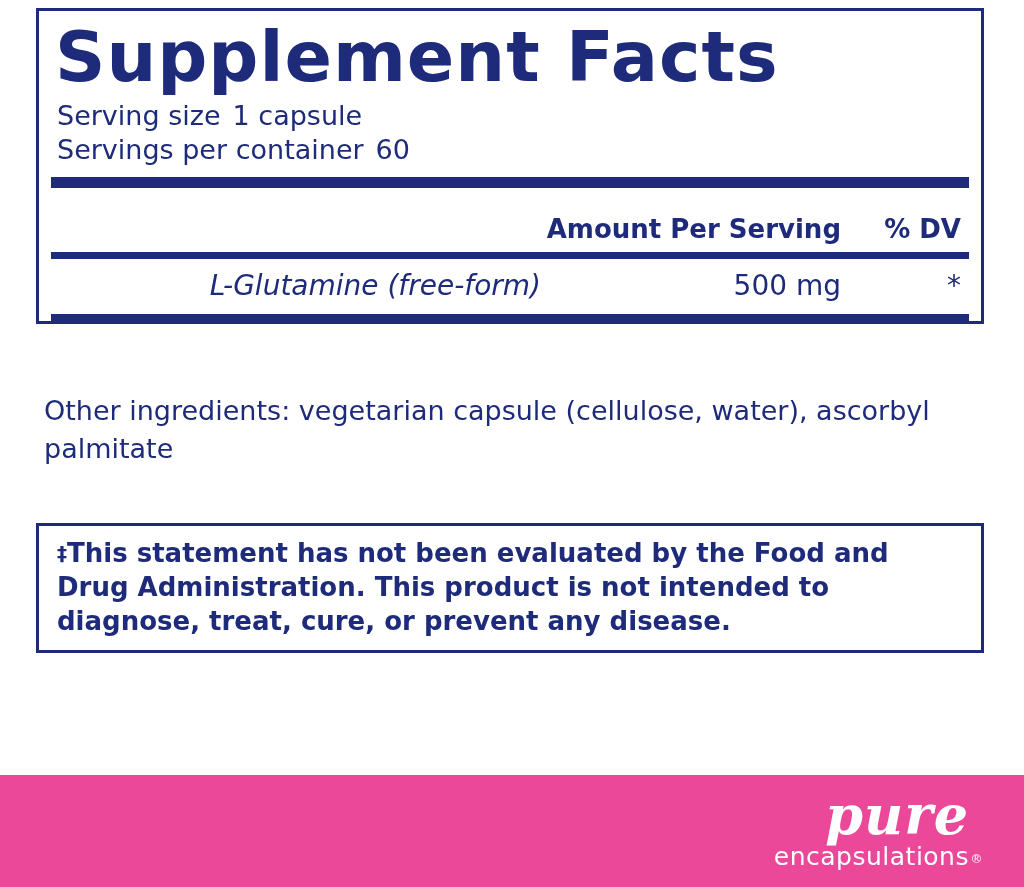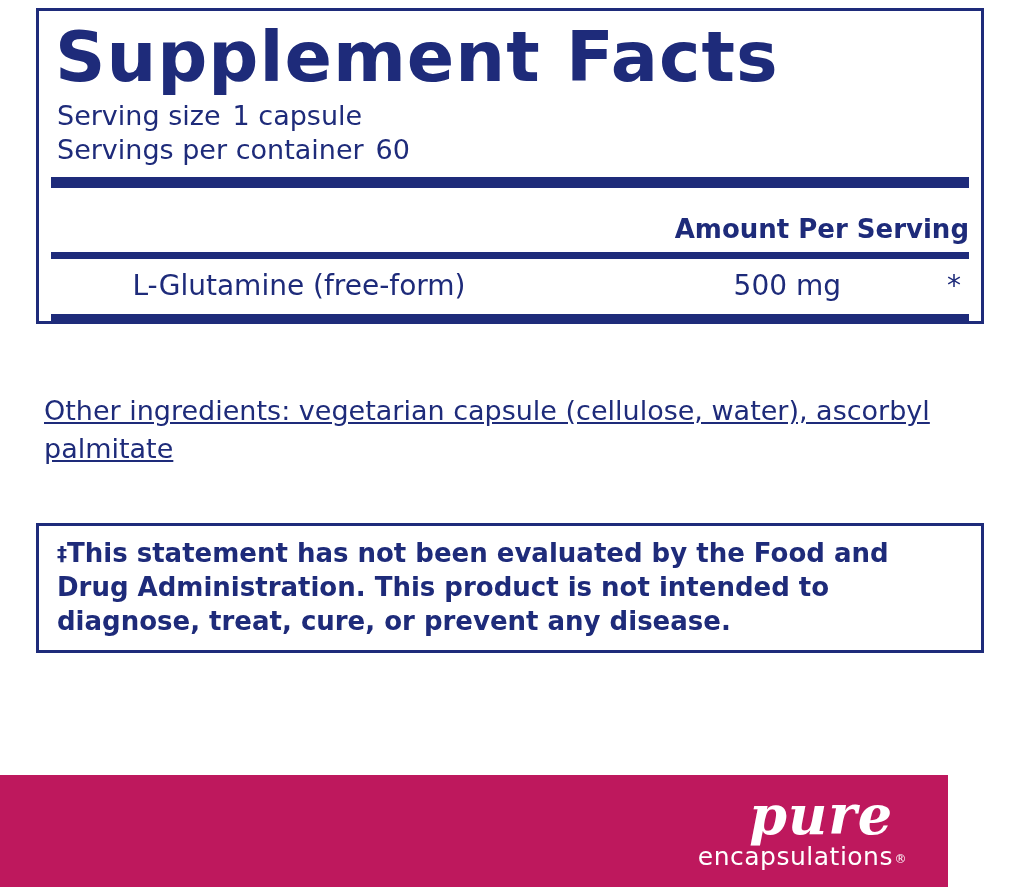--- a/index.html
+++ b/index.html
@@ -204,6 +204,7 @@
 
     <div class="head-row">
       <div class="amount-head">Amount Per Serving</div>
+      <div class="dv-head">% DV</div>
     </div>
 
     <div class="rule-med"></div>

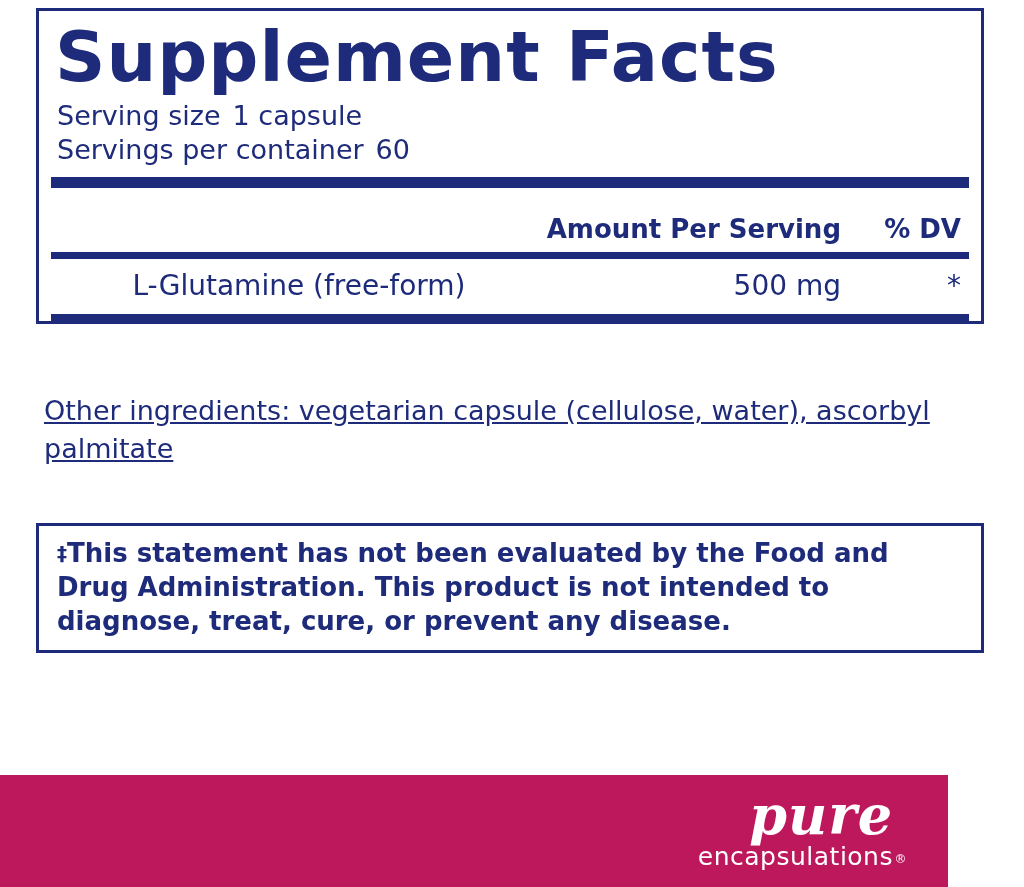--- a/index.html
+++ b/index.html
@@ -93,7 +93,8 @@
   }
   .nutrient-row .name {
     flex: 1;
-    text-align: center;
+    text-align: right;
+    font-style: italic;
   }
   .nutrient-row .amount {
     width: 300px;

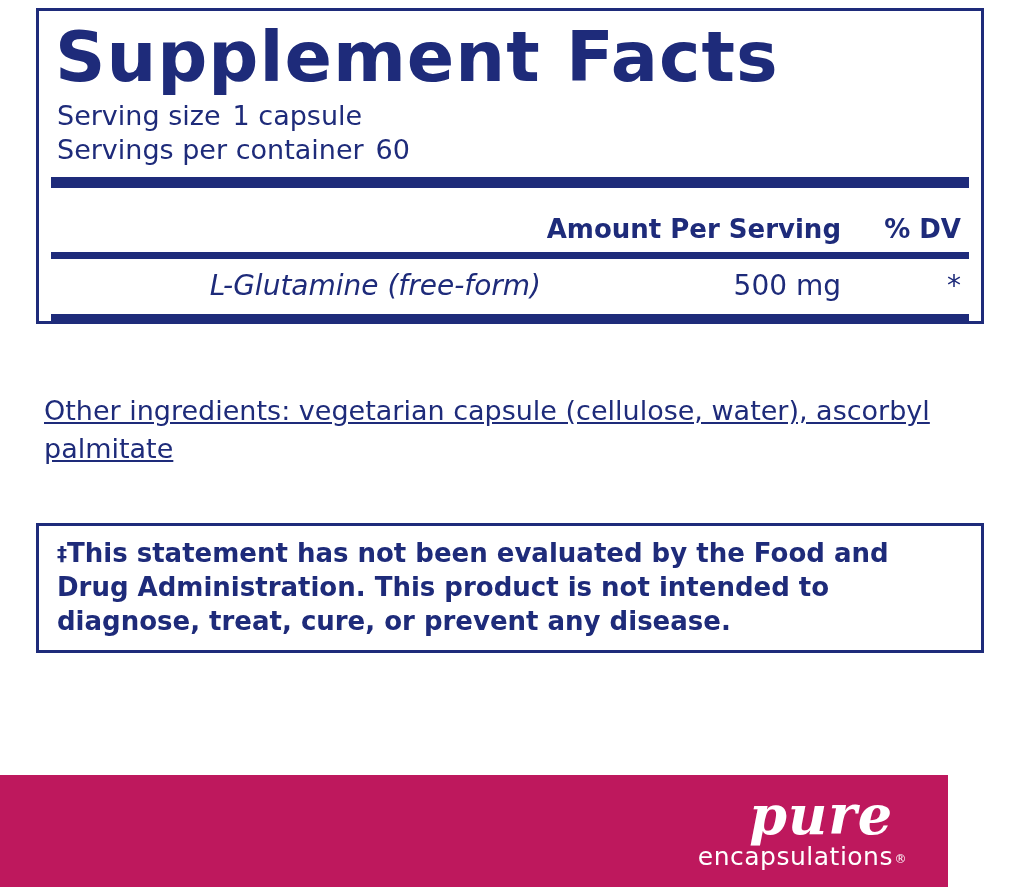--- a/index.html
+++ b/index.html
@@ -124,7 +124,6 @@
     font-size: 27px;
     line-height: 38px;
     color: #1e2b7a;
-    text-decoration: underline;
   }
 
   

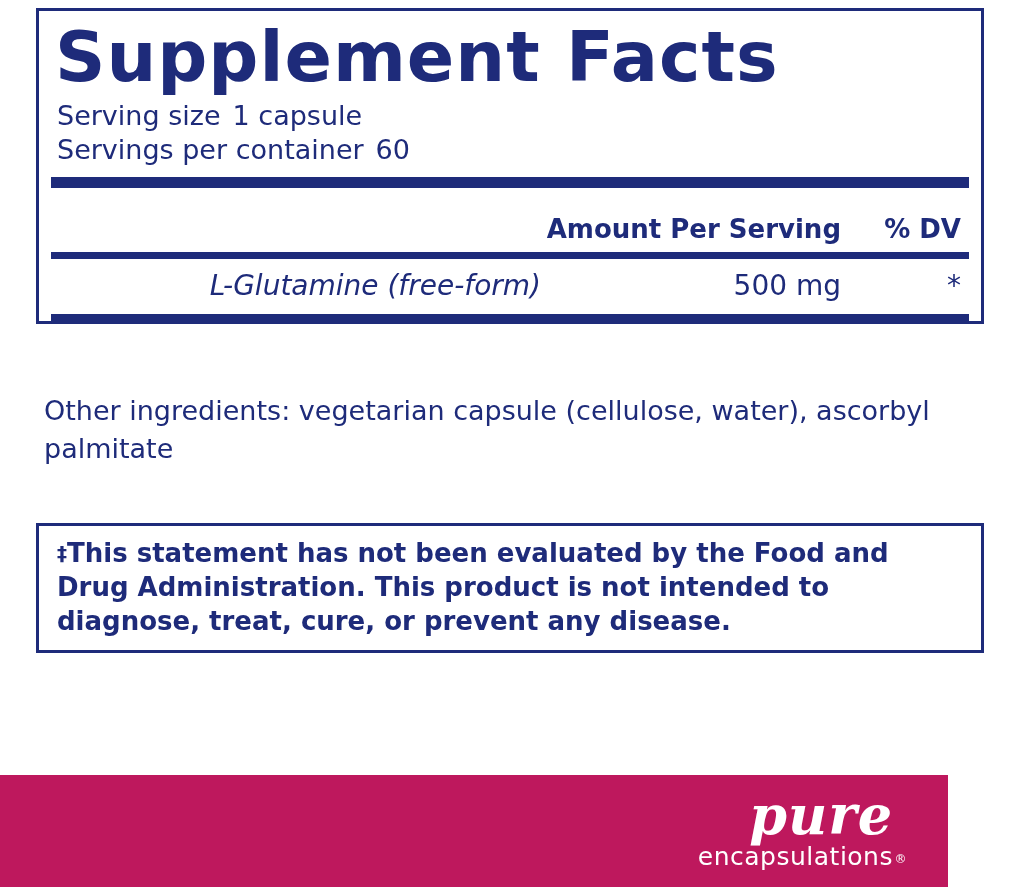--- a/index.html
+++ b/index.html
@@ -151,9 +151,9 @@
     position: absolute;
     left: 0;
     top: 775px;
-    width: 948px;
+    width: 1024px;
     height: 112px;
-    background: #be185d;
+    background: #ec4899;
   }
   .brand-logo {
     position: absolute;

